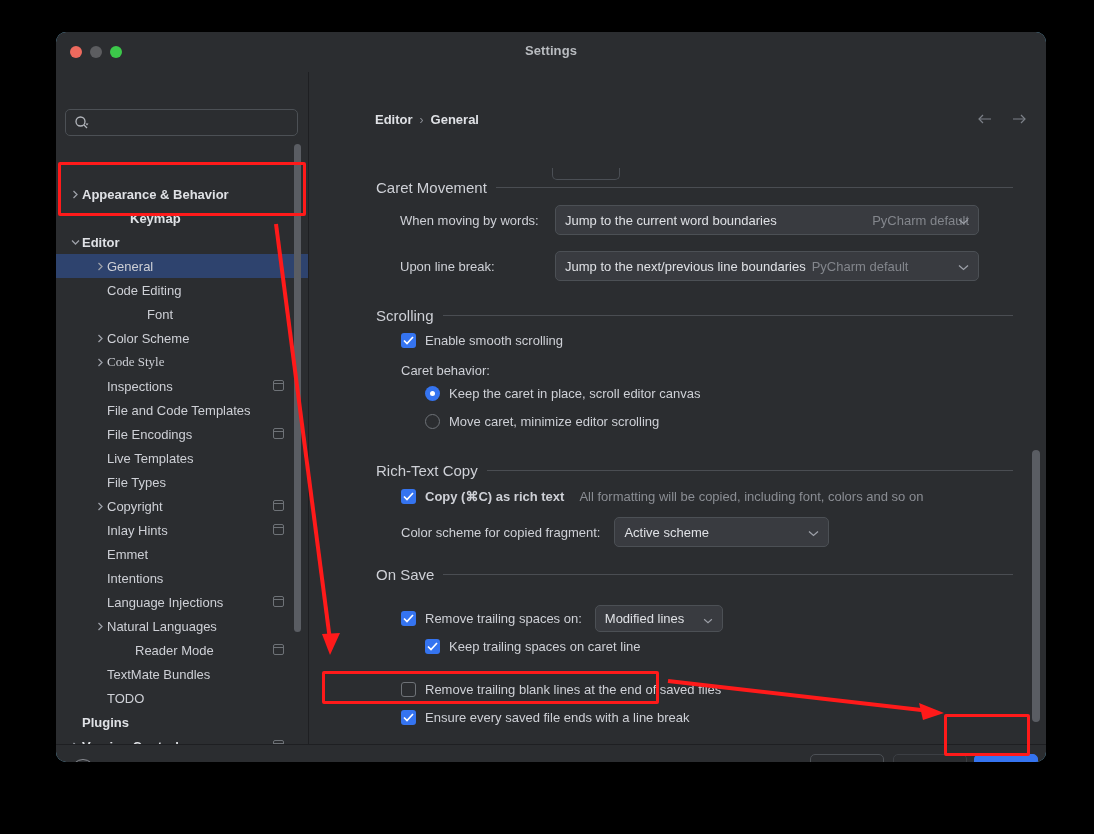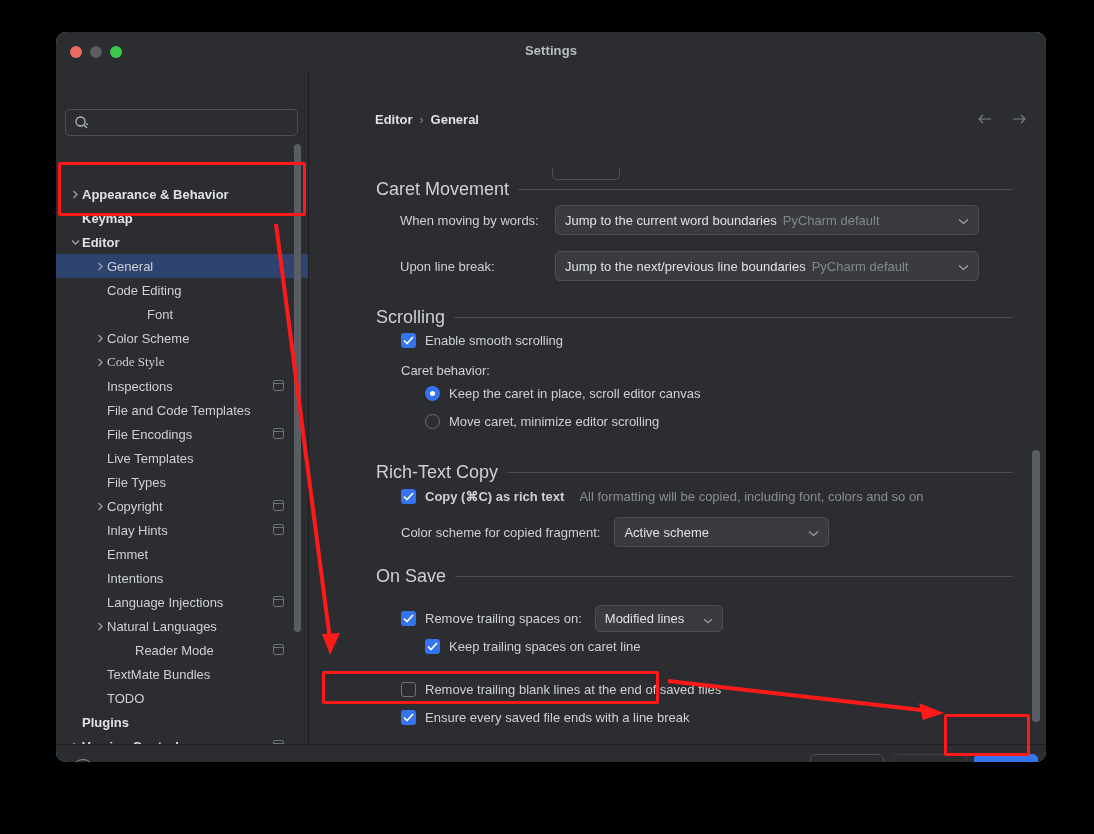--- a/index.html
+++ b/index.html
@@ -136,7 +136,7 @@
   .group {
     position: absolute; left: 0; width: 737px;
     display: flex; align-items: center; gap: 9px;
-    font-size: 18px; color: #CED0D6;
+    font-size: 15px; color: #CED0D6;
     padding-left: 67px; padding-right: 33px;
   }
   .group .rule { flex: 1; height: 1px; background: #4A4D52; }

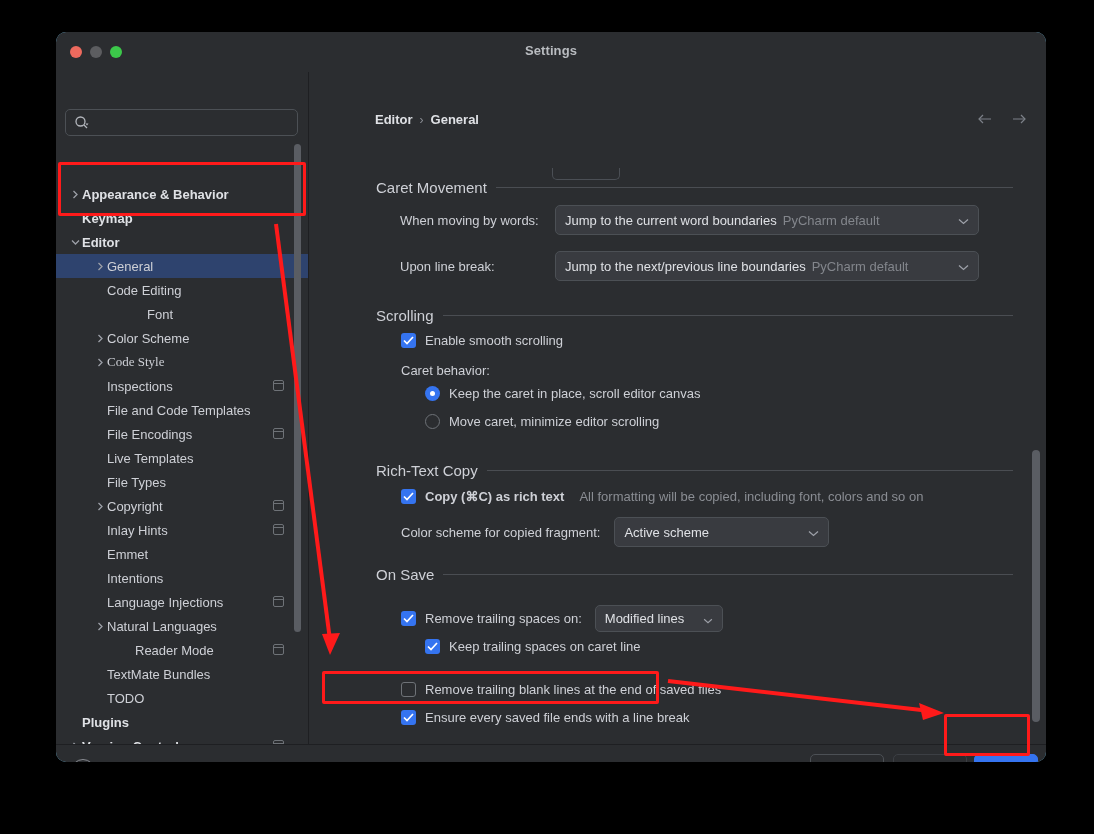--- a/index.html
+++ b/index.html
@@ -275,7 +275,7 @@
           </span>
           <span class="tree-label">Appearance &amp; Behavior</span>
         </div>
-        <div class="tree-row bold" style="padding-left: 12px;">
+        <div class="tree-row bold" style="padding-left: 12px; margin-left: 48px;">
           <span class="tw"></span>
           <span class="tree-label">Keymap</span>
         </div>

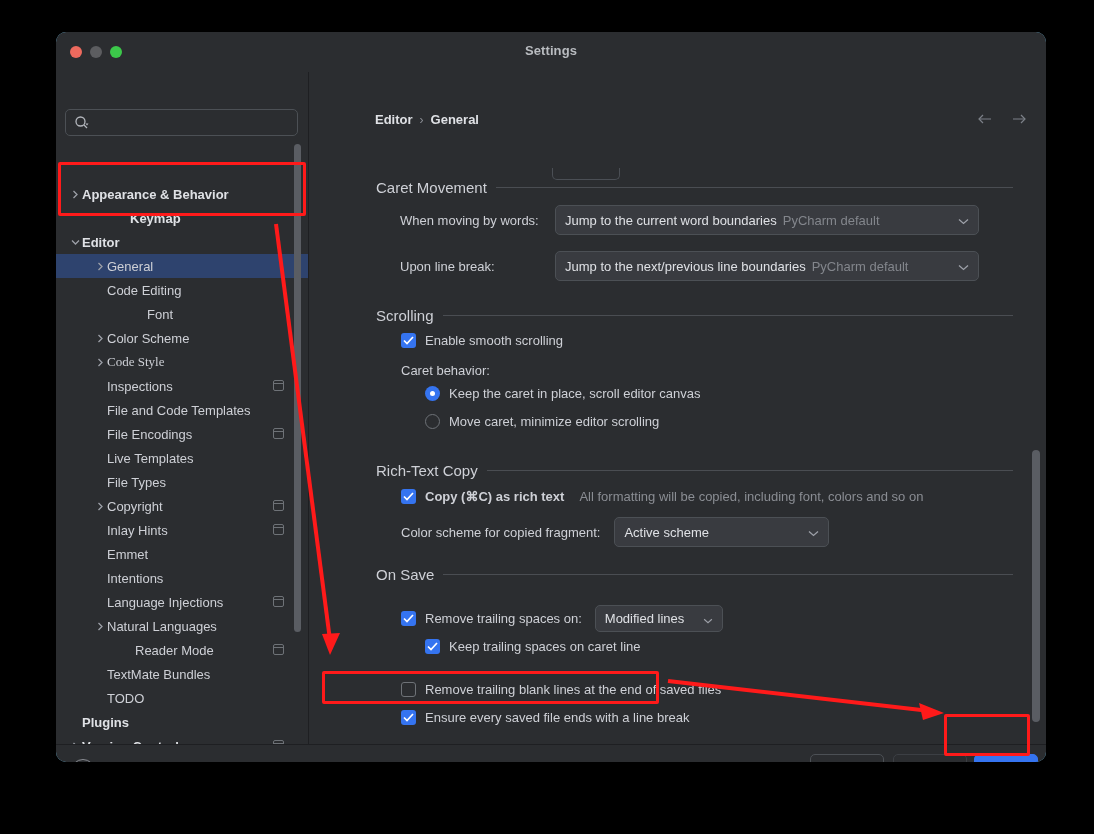--- a/index.html
+++ b/index.html
@@ -439,7 +439,7 @@
 
     <div class="row" style="left:91px; top:133px; width:620px;">
       <span class="lbl" style="width:155px;">When moving by words:</span>
-      <div class="combo" style="width:424px;">
+      <div class="combo" style="width:424px;justify-content:space-between;">
         <span class="ctext">Jump to the current word boundaries</span>
         <span class="cdim">PyCharm default</span>
         <span class="chev">

